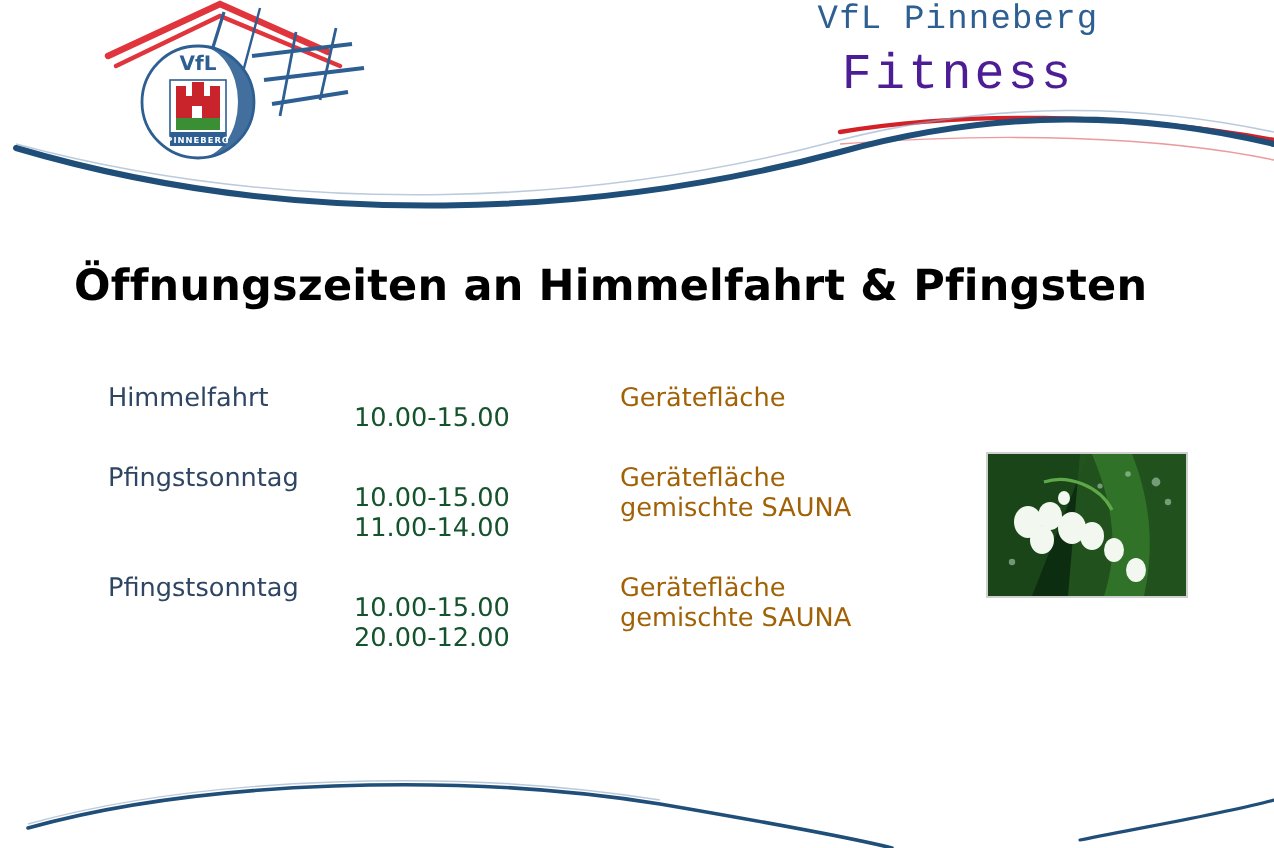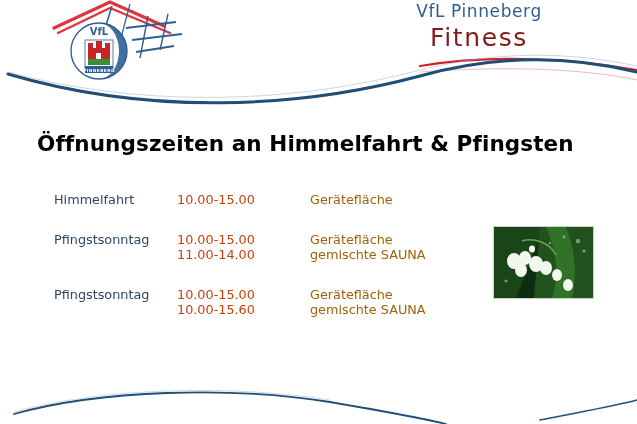--- a/index.html
+++ b/index.html
@@ -30,6 +30,7 @@
     top: 2px;
     text-align: center;
     width: 220px;
+    font-family: Liberation Mono, monospace;
   }
   #brand-line1 {
     font-size: 17px;

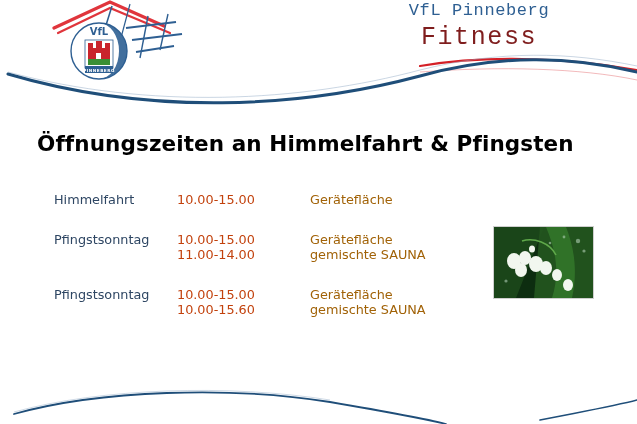--- a/index.html
+++ b/index.html
@@ -42,7 +42,7 @@
   #brand-line2 {
     font-size: 25px;
     letter-spacing: 1.6px;
-    color: #7f1d1d;
+    color: #4c1d95;
     line-height: 1.35;
     white-space: nowrap;
   }

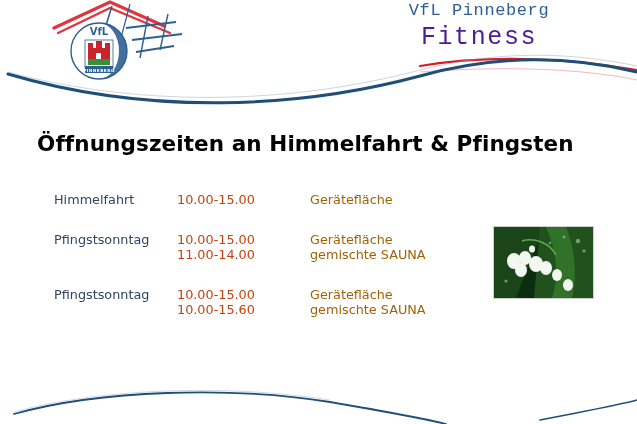--- a/index.html
+++ b/index.html
@@ -115,9 +115,9 @@
   .slot-time {
     position: absolute;
     left: 0;
-    top: 0;
+    top: 10px;
     font-size: 12.8px;
-    color: #c2410c;
+    color: #14532d;
     white-space: nowrap;
   }
   .slot-activity {

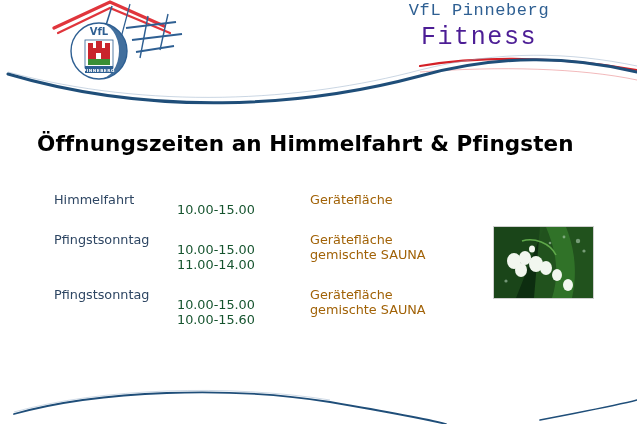--- a/index.html
+++ b/index.html
@@ -228,7 +228,7 @@
         <span class="slot-activity">Gerätefläche</span>
       </span>
       <span class="slot">
-        <span class="slot-time">10.00-15.60</span>
+        <span class="slot-time">20.00-12.00</span>
         <span class="slot-activity">gemischte SAUNA</span>
       </span>
     </div>

